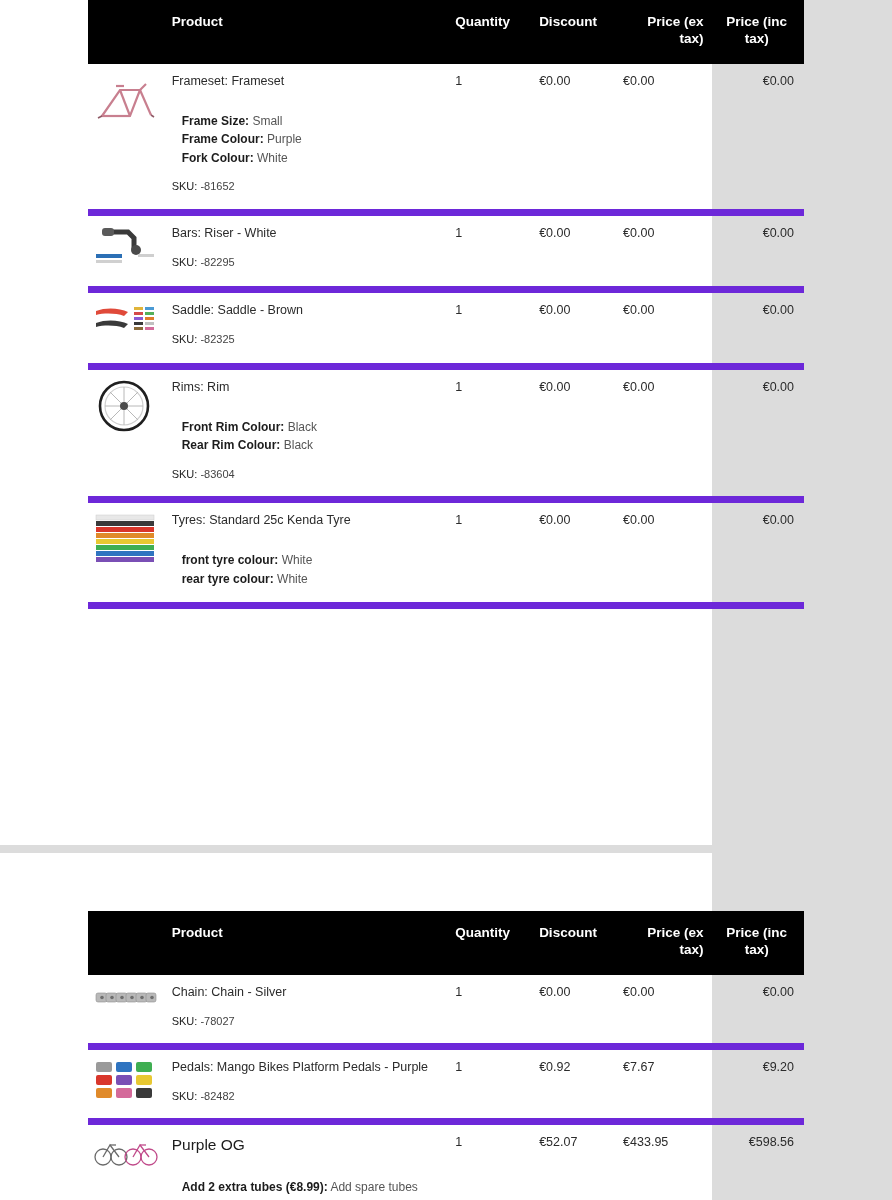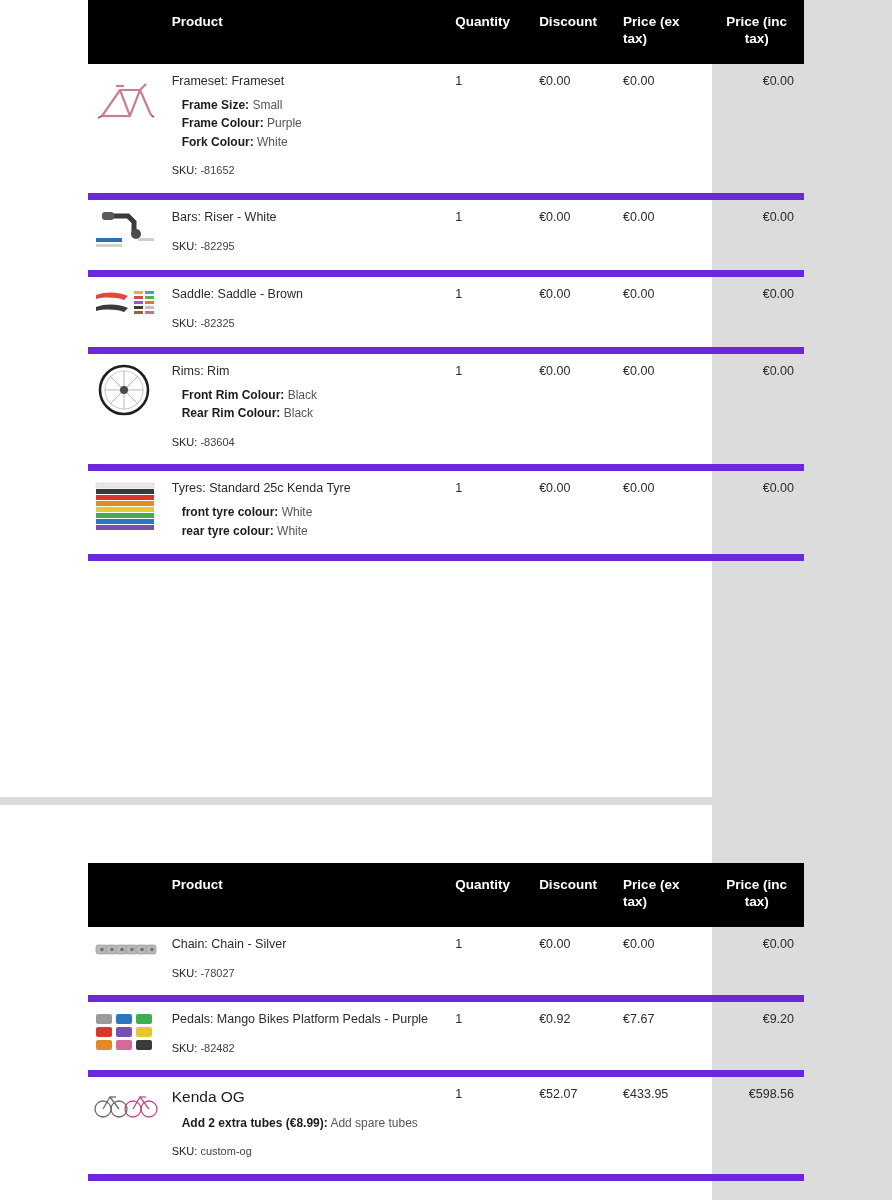--- a/index.html
+++ b/index.html
@@ -42,7 +42,7 @@
   th.col-prod { width: 270px; text-align: left; padding-left: 12px; }
   th.col-qty { width: 80px; text-align: left; margin-top: 20px; }
   th.col-disc { width: 80px; text-align: left; }
-  th.col-pex { width: 88px; text-align: left; }
+  th.col-pex { width: 88px; text-align: right; }
   th.col-pinc { width: 90px; text-align: center; padding-right: 10px; }
 
   table.order tbody td {

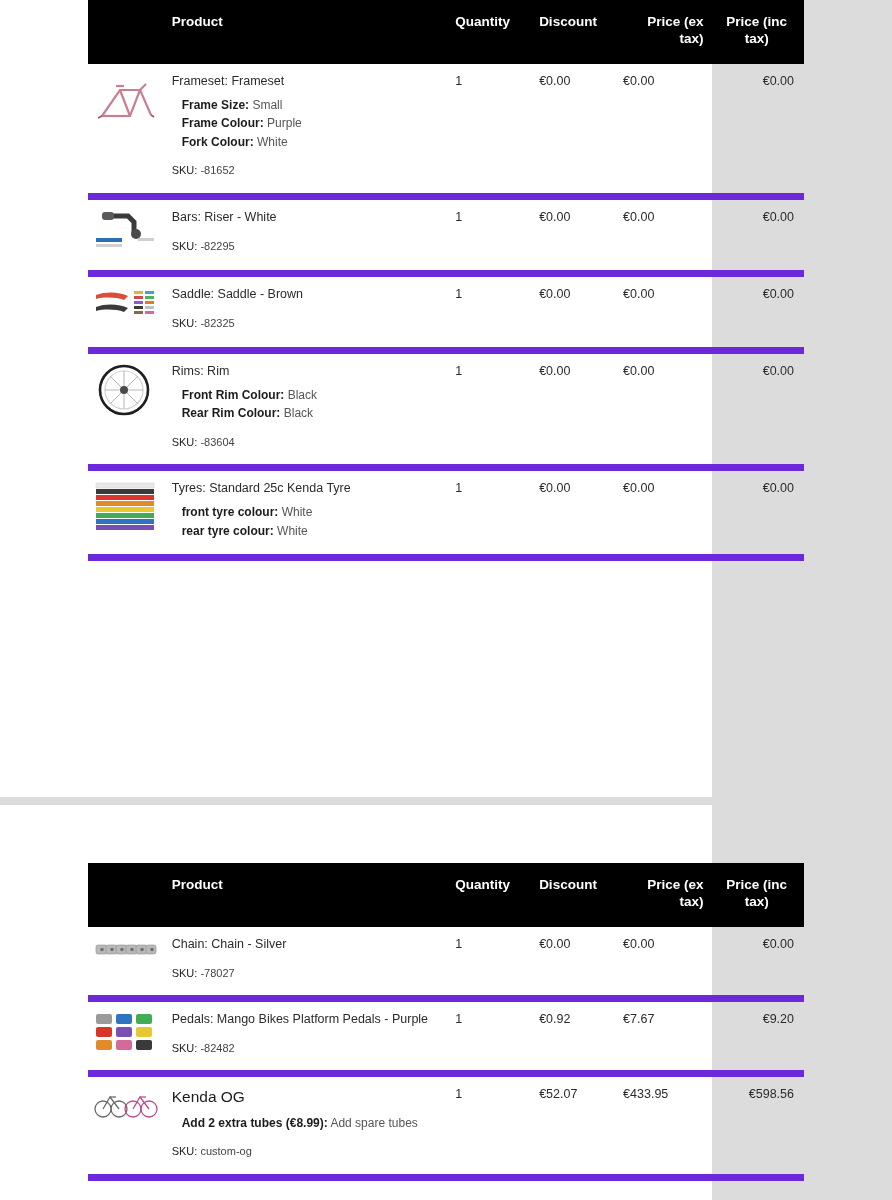--- a/index.html
+++ b/index.html
@@ -59,7 +59,7 @@
 
   .prod-title { font-size: 12.5px; color: #2b2b2b; }
   .prod-title.big { font-size: 15.5px; color: #1c1c1c; }
-  .attrs { margin-top: 5px; margin-left: 10px; }
+  .attrs { margin-top: 21px; margin-left: 10px; }
   .attr { font-size: 12px; line-height: 1.55; }
   .attr b { font-weight: bold; color: #1c1c1c; }
   .attr span { color: #555; }

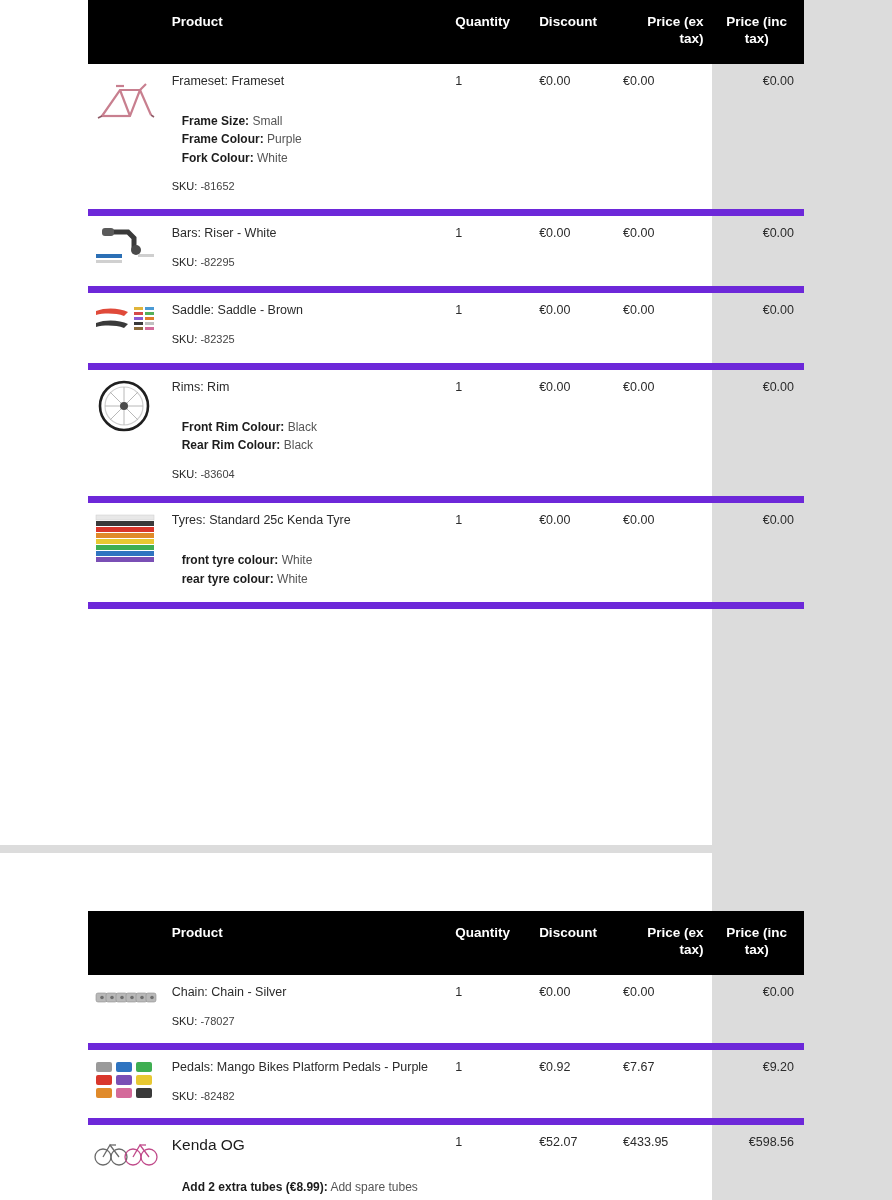--- a/index.html
+++ b/index.html
@@ -381,7 +381,7 @@
             </div>
           </td>
           <td class="prod">
-            <div class="prod-title big">Kenda OG</div>
+            <div class="prod-title big">Purple OG</div>
             <div class="attrs">
               <div class="attr">
                 <b>Add 2 extra tubes (€8.99):</b>

